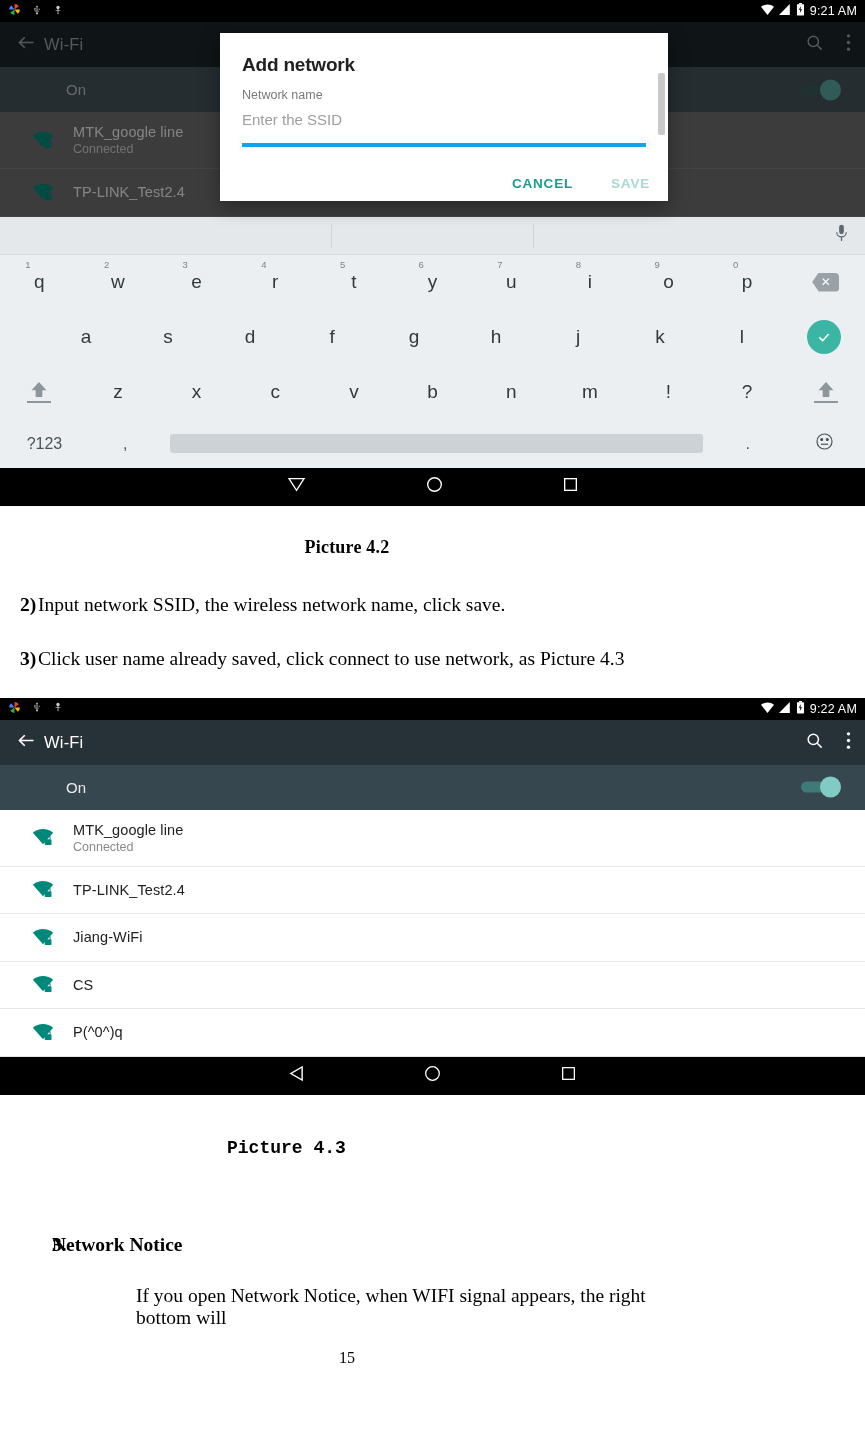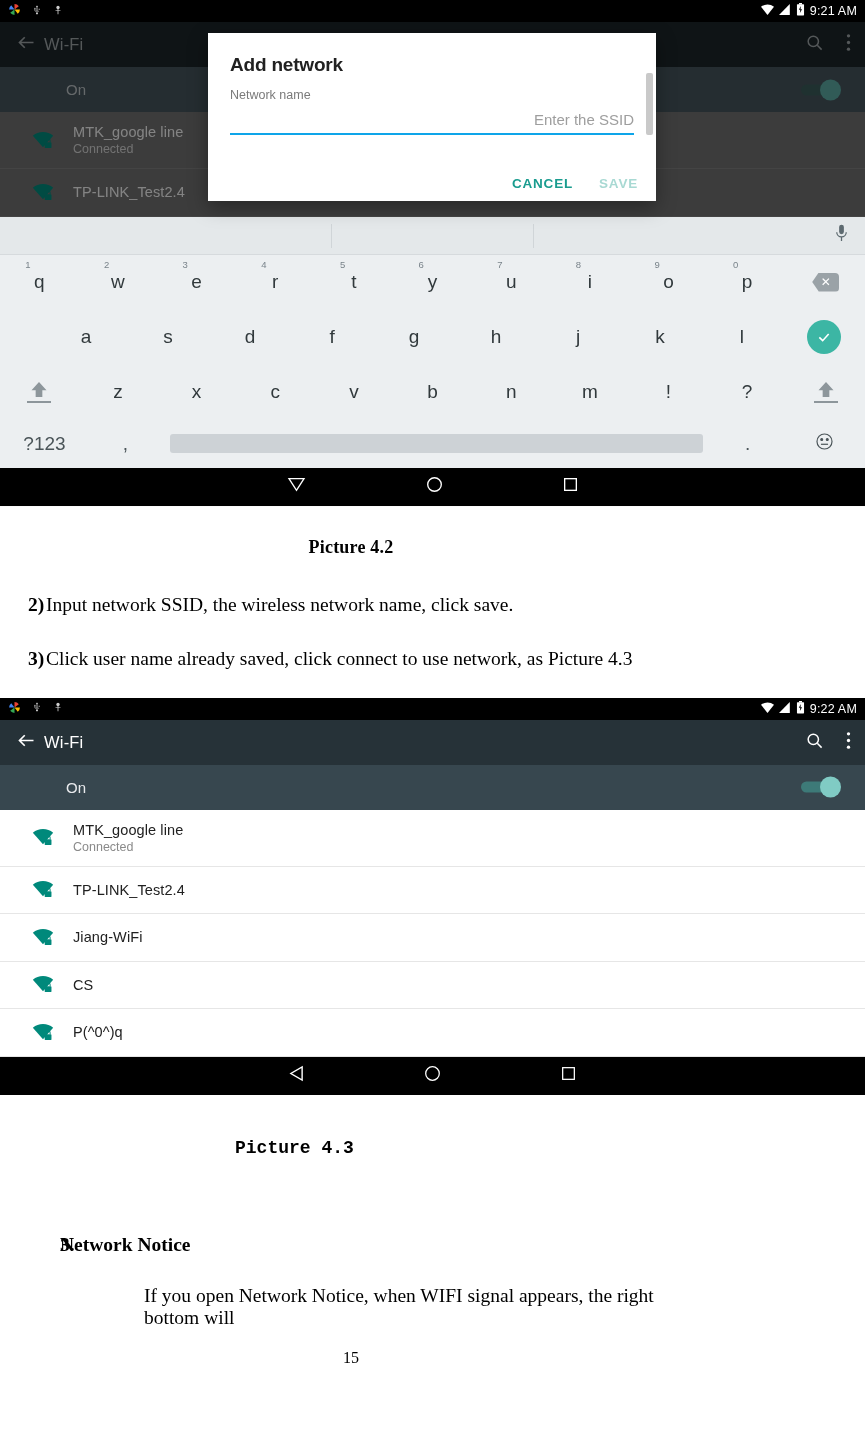--- a/index.html
+++ b/index.html
@@ -90,7 +90,7 @@
   .shot1 .netrow .sub { color: #cfcfcf; }
 
   .dialog {
-    position: absolute; left: 208px; top: 33px; width: 448px; height: 168px;
+    position: absolute; left: 220px; top: 33px; width: 448px; height: 168px;
     background: #ffffff; z-index: 20;
     box-shadow: 0 6px 18px rgba(0,0,0,.35);
   }

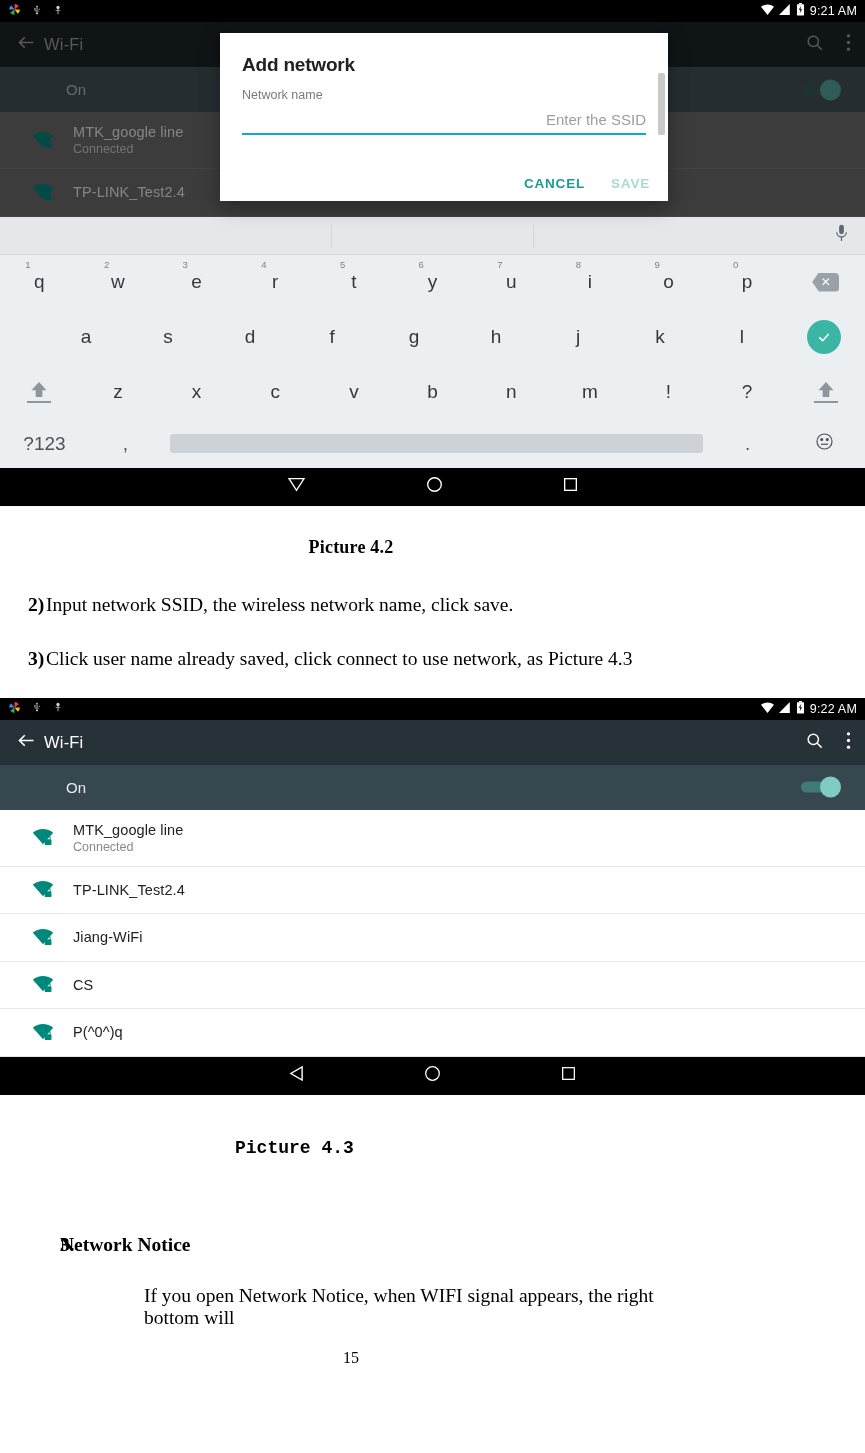--- a/index.html
+++ b/index.html
@@ -102,9 +102,8 @@
     font-size: 12.5px; color: #7a7a7a; padding: 12px 22px 0 22px;
   }
   .dialog .dfield {
-    margin: 9px 22px 0 22px; border-bottom: 2px solid #0ea5e9;
-    padding-bottom: 4px;
-    text-align: right;
+    margin: 9px 22px 0 22px; border-bottom: 4px solid #0ea5e9;
+    padding-bottom: 14px;
   }
   .dialog .dfield .ph { font-size: 15px; color: #9e9e9e; }
   .dialog .dactions {

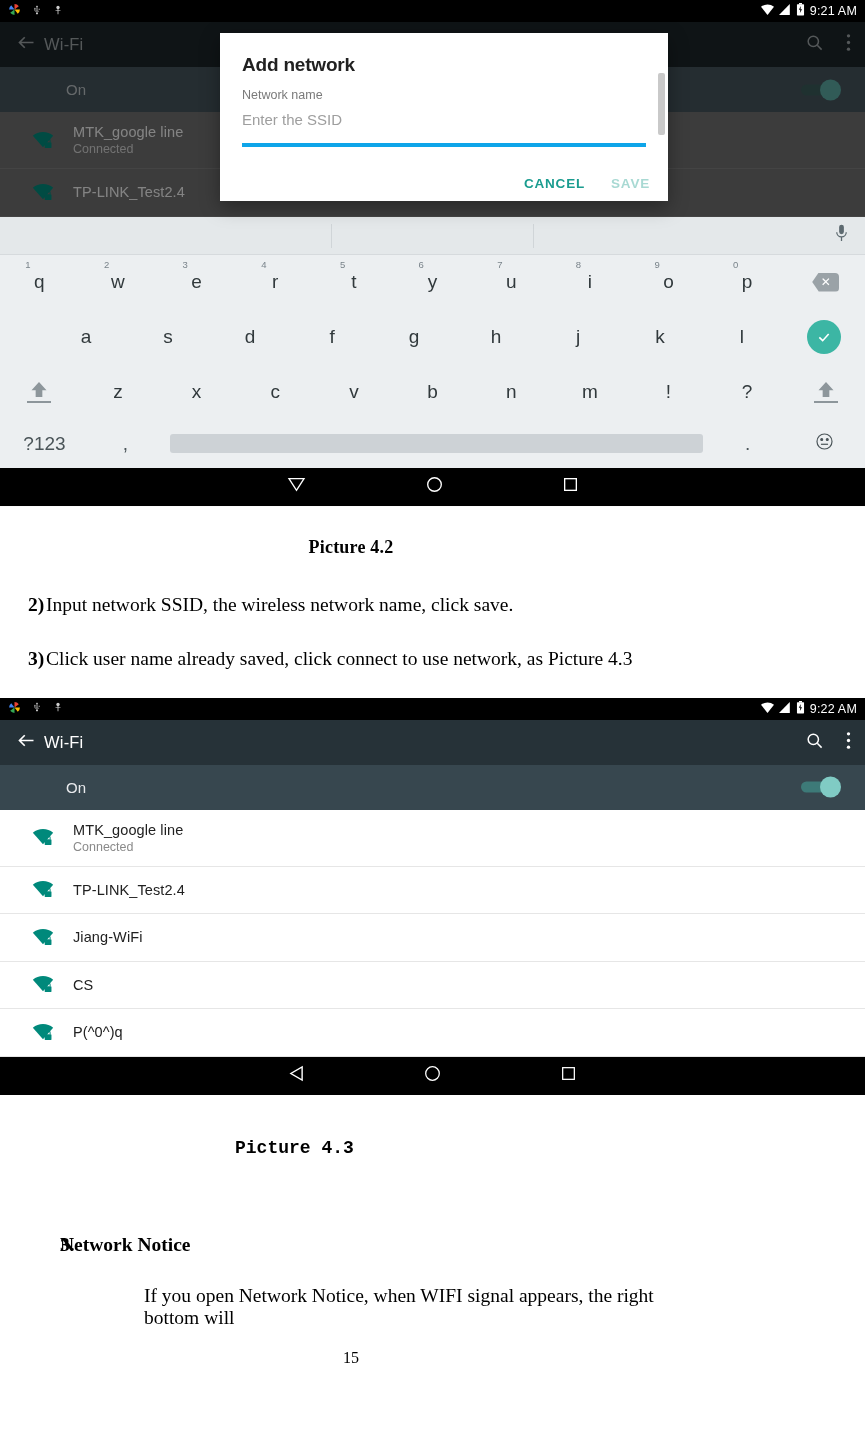--- a/index.html
+++ b/index.html
@@ -108,7 +108,7 @@
   .dialog .dfield .ph { font-size: 15px; color: #9e9e9e; }
   .dialog .dactions {
     position: absolute; right: 18px; bottom: 10px;
-    display: flex; align-items: center; gap: 26px;
+    display: flex; align-items: center; gap: 38px;
   }
   .dialog .btn { font-size: 13.5px; font-weight: 700; letter-spacing: .8px; }
   .dialog .btn.cancel { color: #1a9c8f; }

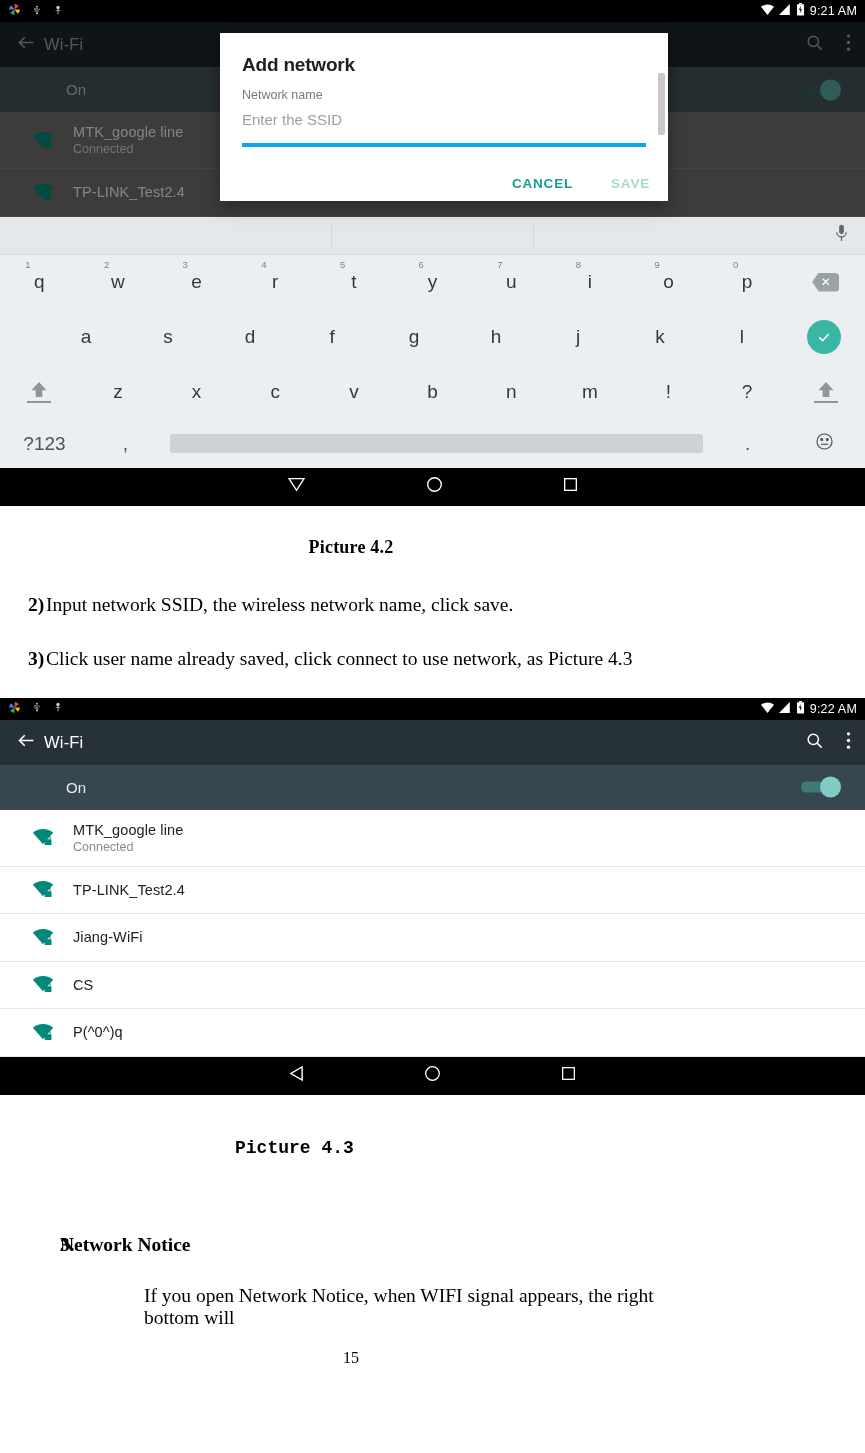--- a/index.html
+++ b/index.html
@@ -137,7 +137,7 @@
     position: absolute; top: 4px; left: 50%; margin-left: -14px;
     font-size: 9.5px; color: #79838a;
   }
-  .key.small { font-size: 19px; color: #4a5458; text-align: right; }
+  .key.small { font-size: 16px; color: #4a5458; text-align: right; }
   .key.enter { }
   .enter-circle {
     width: 34px; height: 34px; border-radius: 50%; background: #3cb6a4;

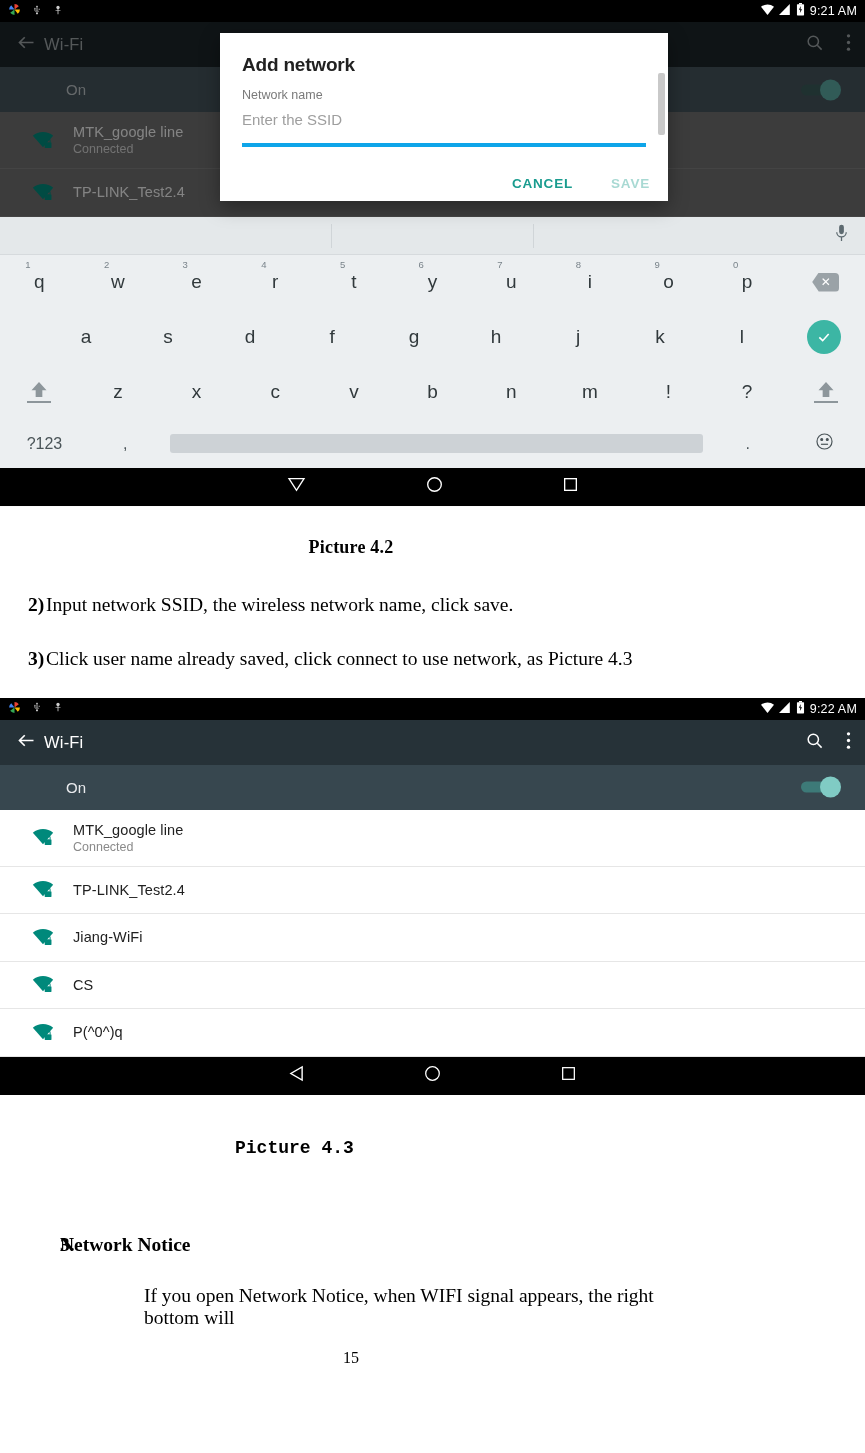--- a/index.html
+++ b/index.html
@@ -157,7 +157,7 @@
   .shift-underline { width: 24px; height: 2px; background: #8d969b; }
 
   
-  .doc { font-family: "Liberation Serif", serif; color: #000000; padding-left: 8px; }
+  .doc { font-family: "Liberation Serif", serif; color: #000000; }
   .cap {
     text-align: center; font-weight: 700; font-size: 18px;
     letter-spacing: .2px;

